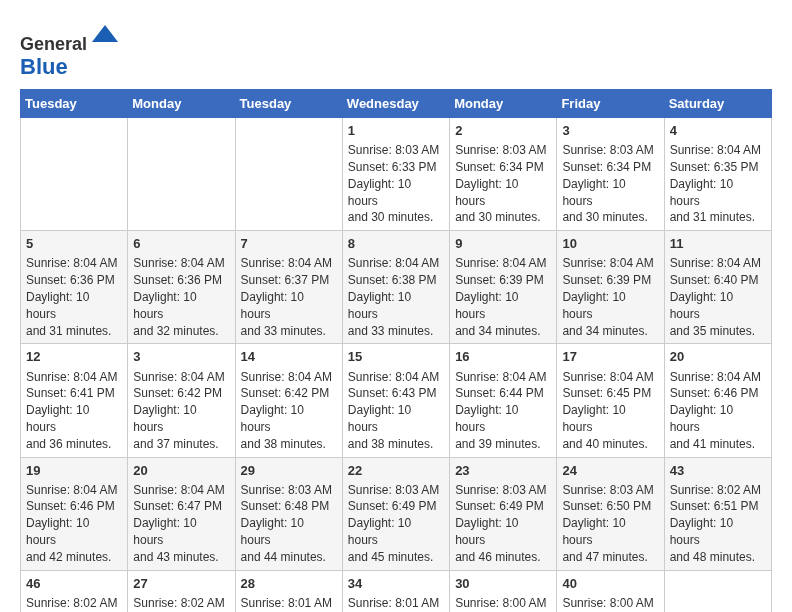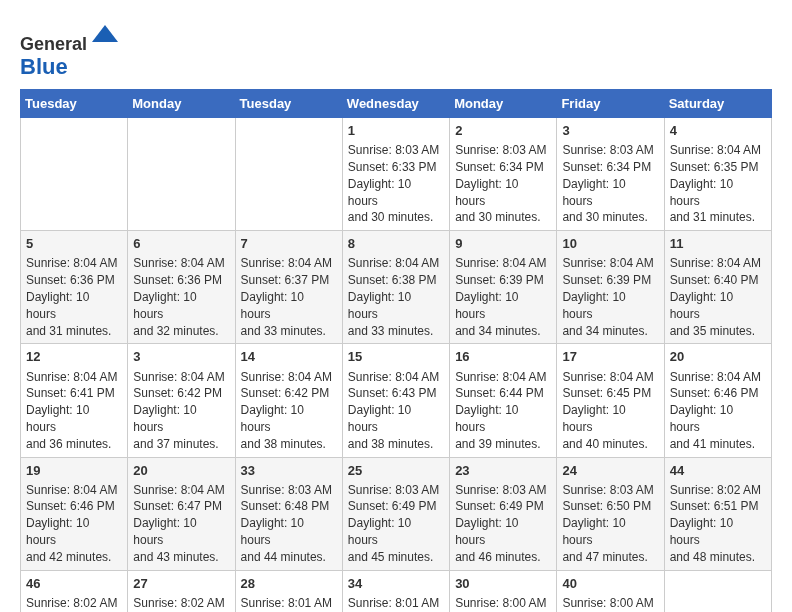--- a/index.html
+++ b/index.html
@@ -271,7 +271,7 @@
 and 43 minutes.</div>
         </td>
         <td>
-          <div class="day-num">33</div>
+          <div class="day-num">29</div>
           <div class="day-info" style="white-space: pre-line;">Sunrise: 8:03 AM
 Sunset: 6:48 PM
 Daylight: 10 hours

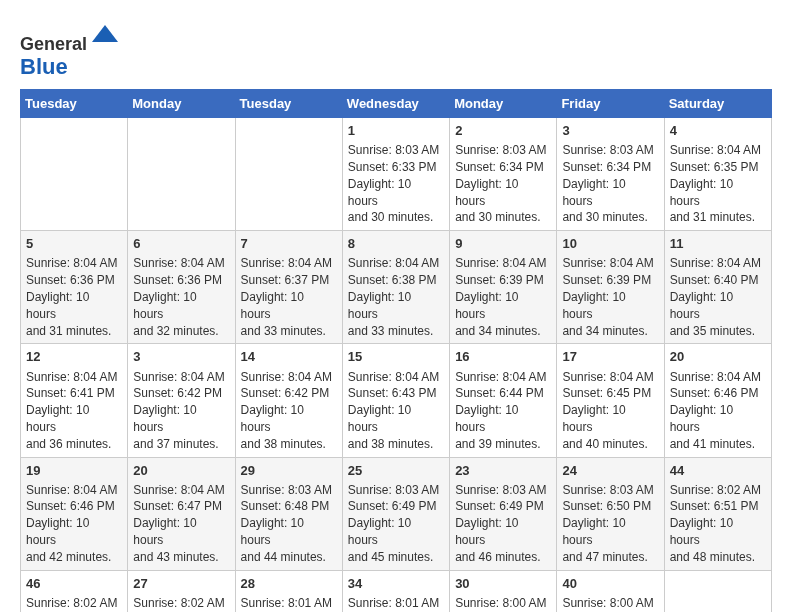--- a/index.html
+++ b/index.html
@@ -278,7 +278,7 @@
 and 44 minutes.</div>
         </td>
         <td>
-          <div class="day-num">25</div>
+          <div class="day-num">22</div>
           <div class="day-info" style="white-space: pre-line;">Sunrise: 8:03 AM
 Sunset: 6:49 PM
 Daylight: 10 hours

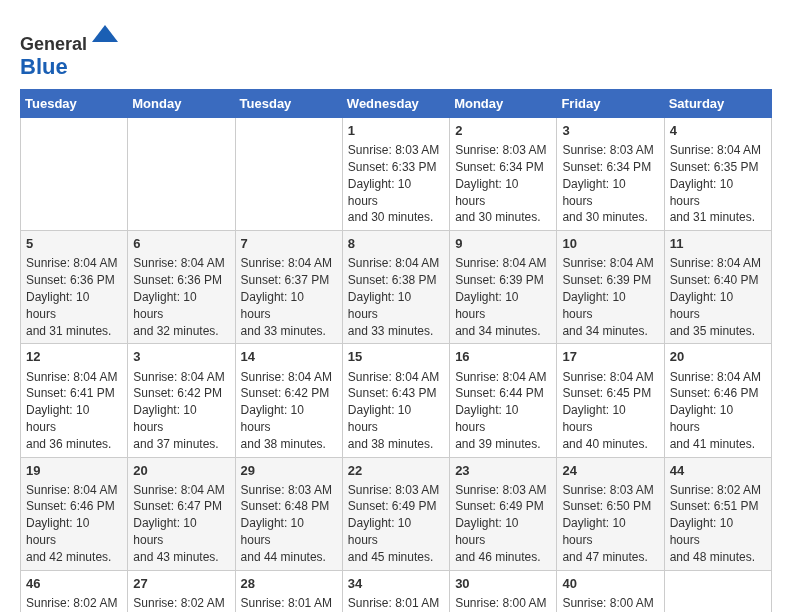--- a/index.html
+++ b/index.html
@@ -299,7 +299,7 @@
 and 47 minutes.</div>
         </td>
         <td>
-          <div class="day-num">44</div>
+          <div class="day-num">43</div>
           <div class="day-info" style="white-space: pre-line;">Sunrise: 8:02 AM
 Sunset: 6:51 PM
 Daylight: 10 hours

